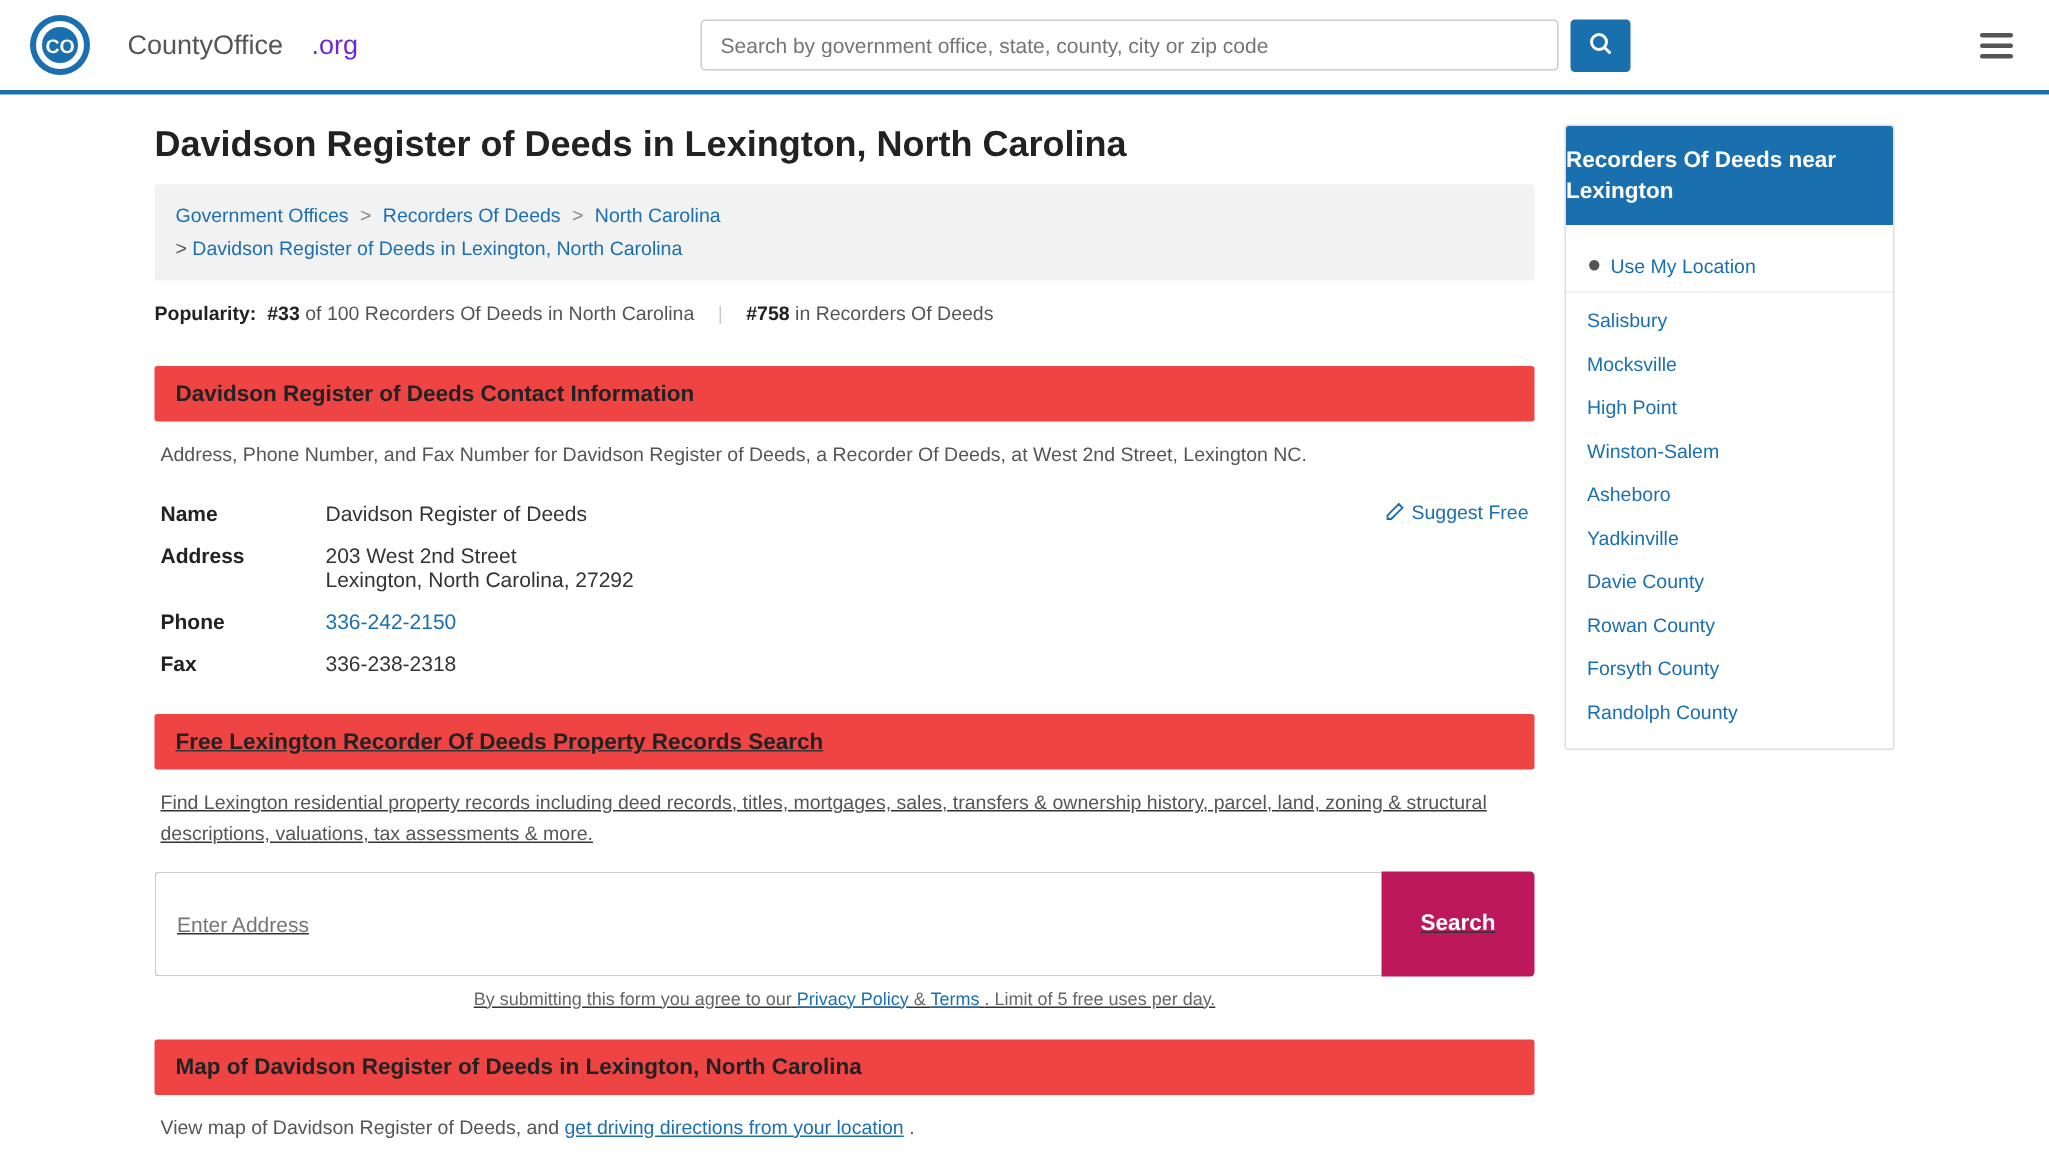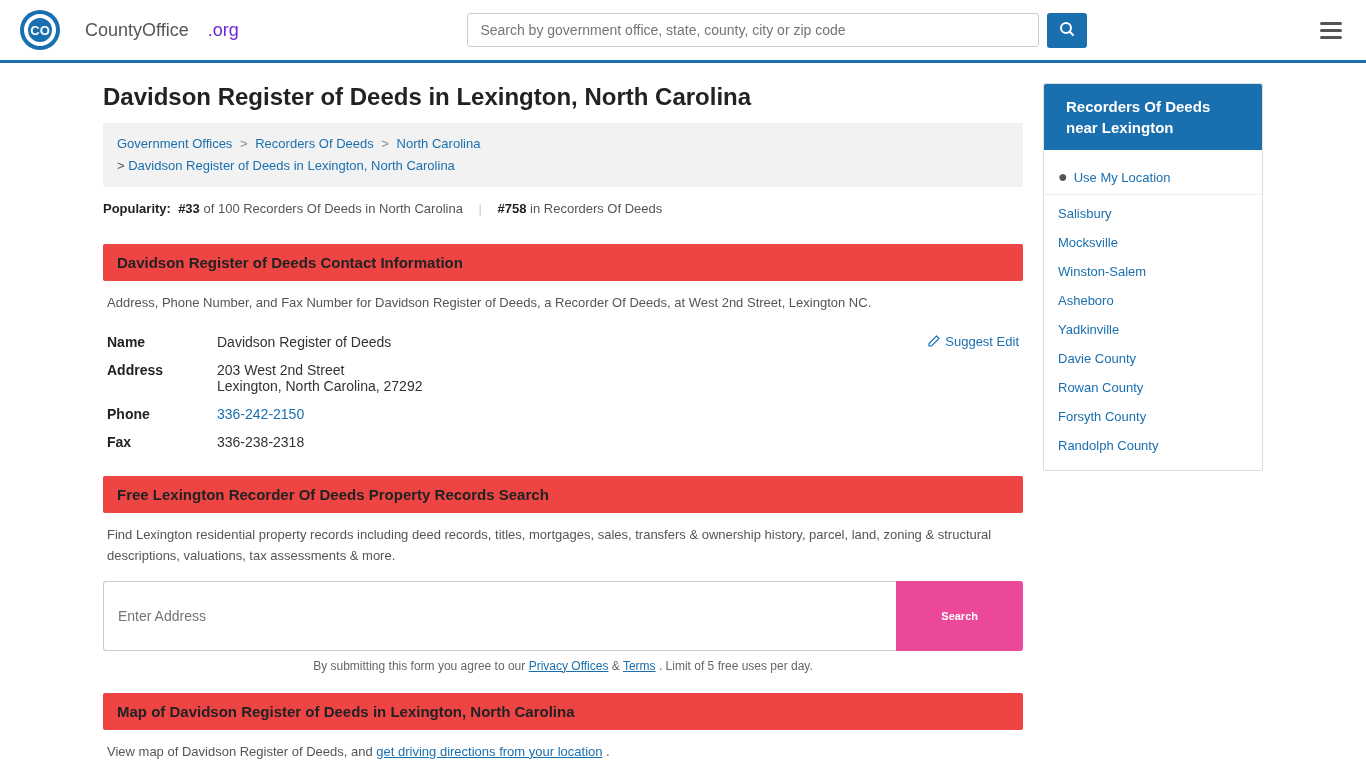--- a/index.html
+++ b/index.html
@@ -240,7 +240,7 @@
     .sidebar-panel-header {
       background: #1a6faf;
       color: #fff;
-      padding: 12px 22px;
+      padding: 12px 0;
       font-size: 15px;
       font-weight: bold;
       line-height: 1.4;

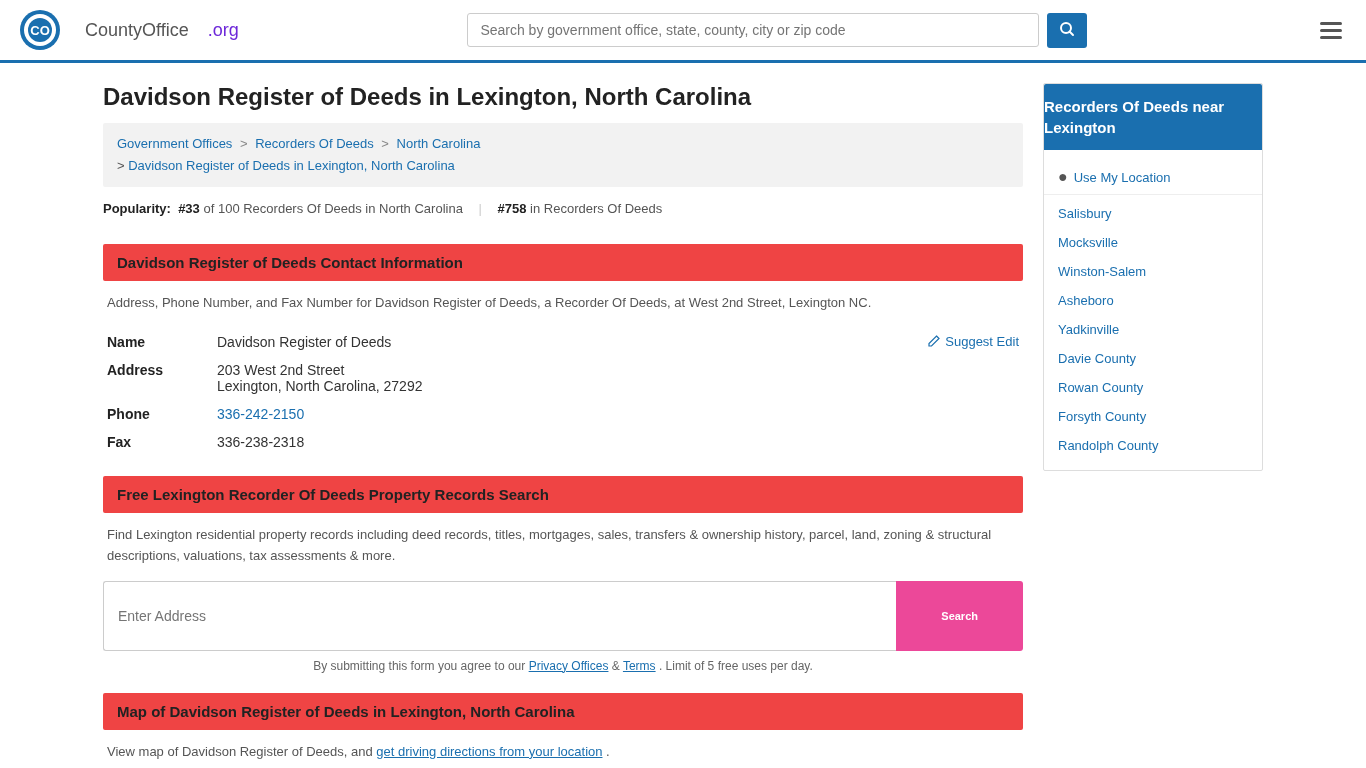--- a/index.html
+++ b/index.html
@@ -404,6 +404,7 @@
         </a>
         <a href="#" class="sidebar-link">Salisbury</a>
         <a href="#" class="sidebar-link">Mocksville</a>
+        <a href="#" class="sidebar-link">High Point</a>
         <a href="#" class="sidebar-link">Winston-Salem</a>
         <a href="#" class="sidebar-link">Asheboro</a>
         <a href="#" class="sidebar-link">Yadkinville</a>

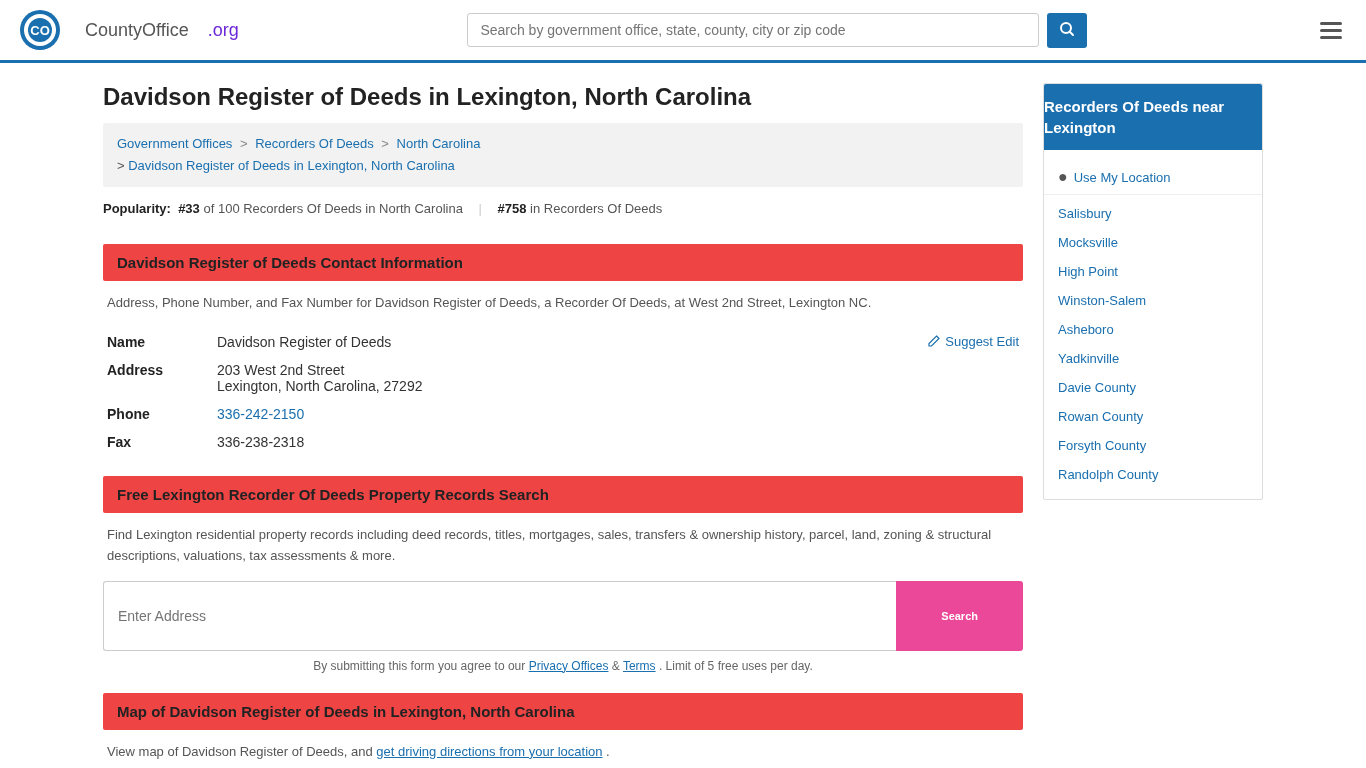--- a/index.html
+++ b/index.html
@@ -342,7 +342,7 @@
               <svg width="14" height="14" viewBox="0 0 14 14" fill="none">
                 <path d="M9.5 2L12 4.5L4.5 12H2V9.5L9.5 2Z" stroke="#1a6faf" stroke-width="1.2" fill="none"></path>
               </svg>
-              <span>Suggest Edit</span>
+              <span>Suggest Free</span>
             </button>
           </td>
         </tr>

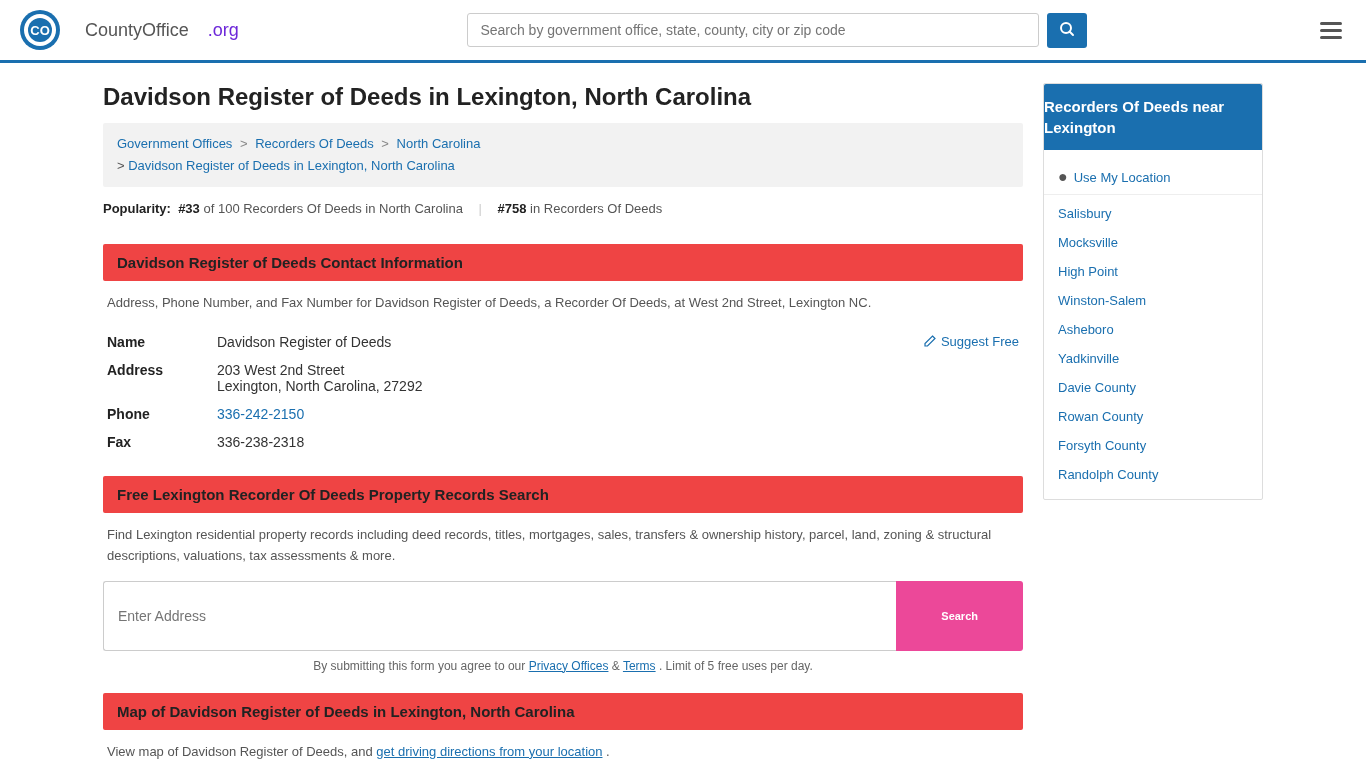--- a/index.html
+++ b/index.html
@@ -177,7 +177,7 @@
     }
 
     
-    .property-section { margin-bottom: 20px; }
+    .property-section { margin-bottom: 20px; text-decoration: underline; }
     .property-description {
       font-size: 13px;
       color: #555;

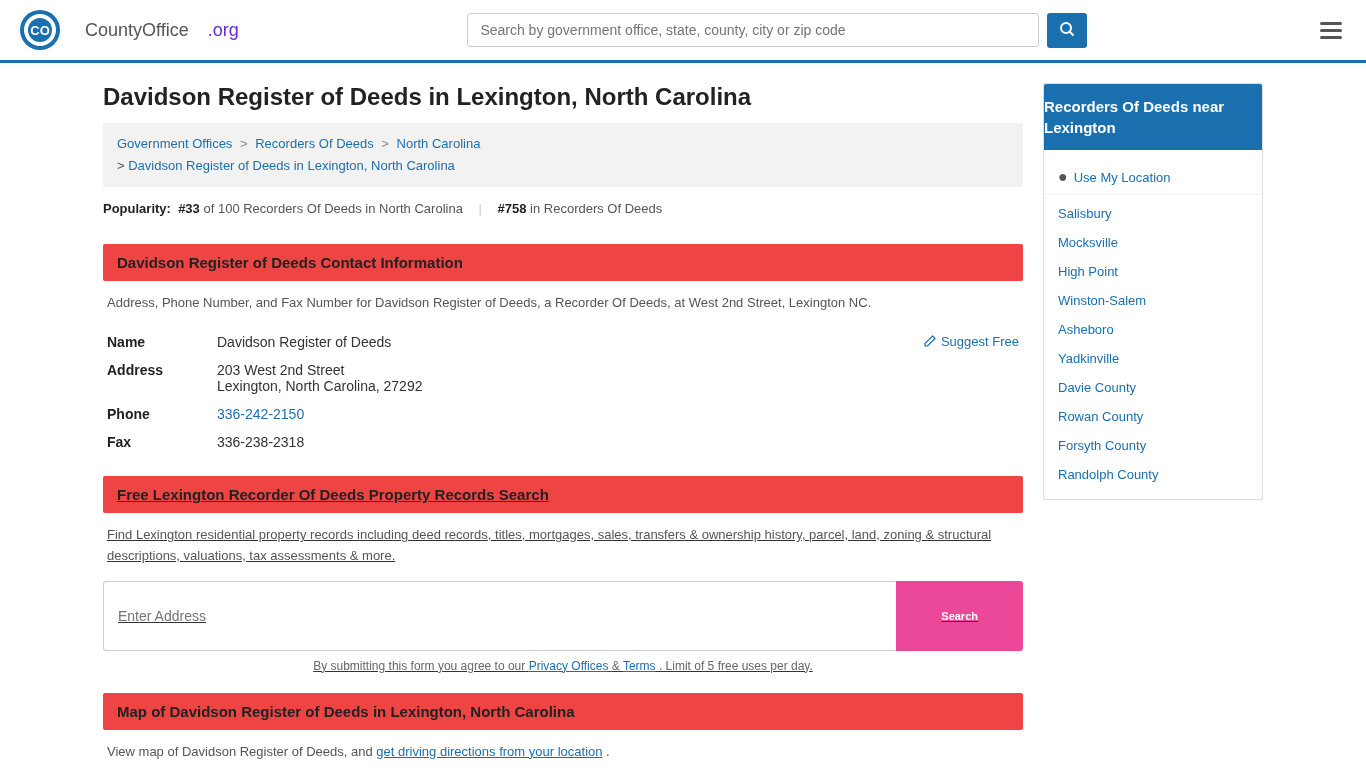--- a/index.html
+++ b/index.html
@@ -200,11 +200,11 @@
       color: #404040;
     }
     .search-submit-btn {
-      background: #ec4899;
+      background: #be185d;
       color: #fff;
       border: none;
-      padding: 10px 45px;
-      font-size: 11px;
+      padding: 10px 26px;
+      font-size: 15px;
       cursor: pointer;
       border-radius: 0 3px 3px 0;
       font-weight: bold;

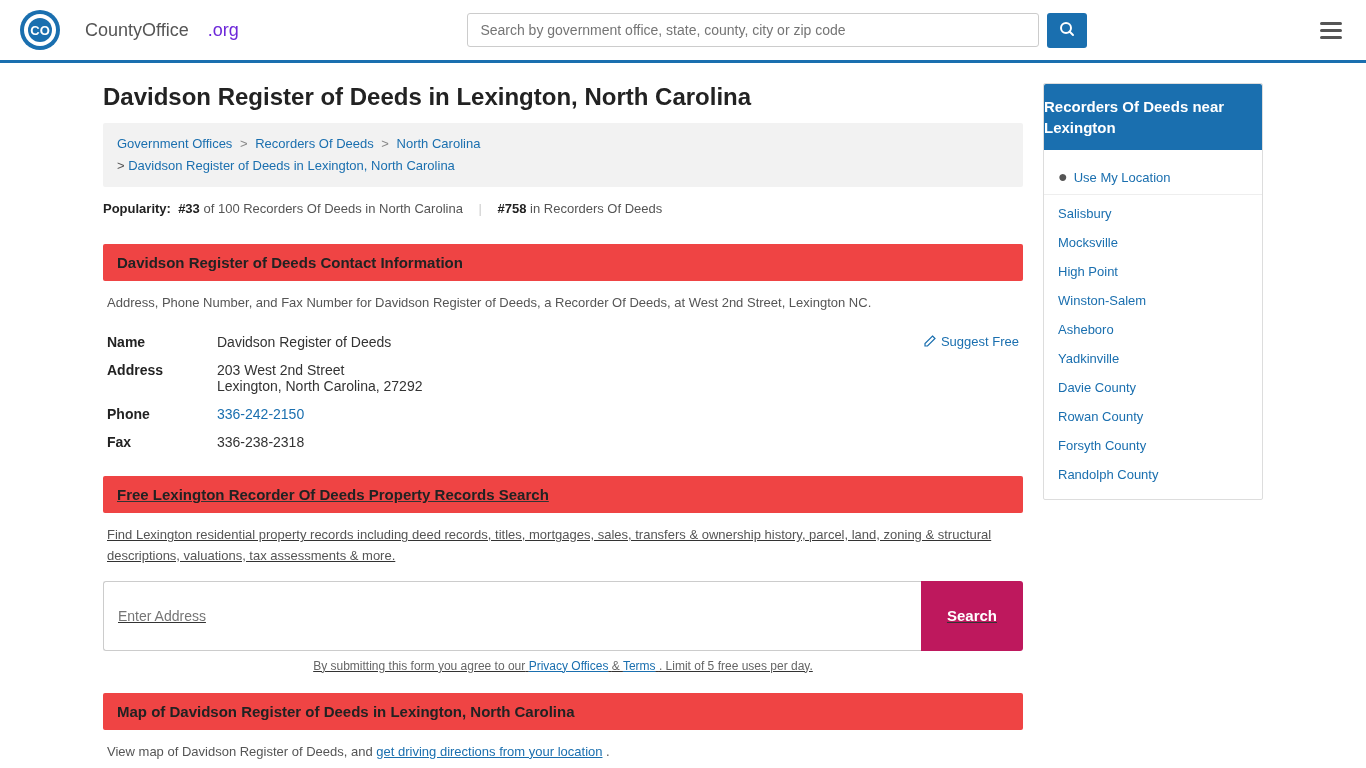--- a/index.html
+++ b/index.html
@@ -376,7 +376,7 @@
       </div>
       <p class="form-disclaimer">
         <span>By submitting this form you agree to our</span>
-        <a href="#">Privacy Offices</a>
+        <a href="#">Privacy Policy</a>
         <span> &amp; </span>
         <a href="#">Terms</a>
         <span>. Limit of 5 free uses per day.</span>

